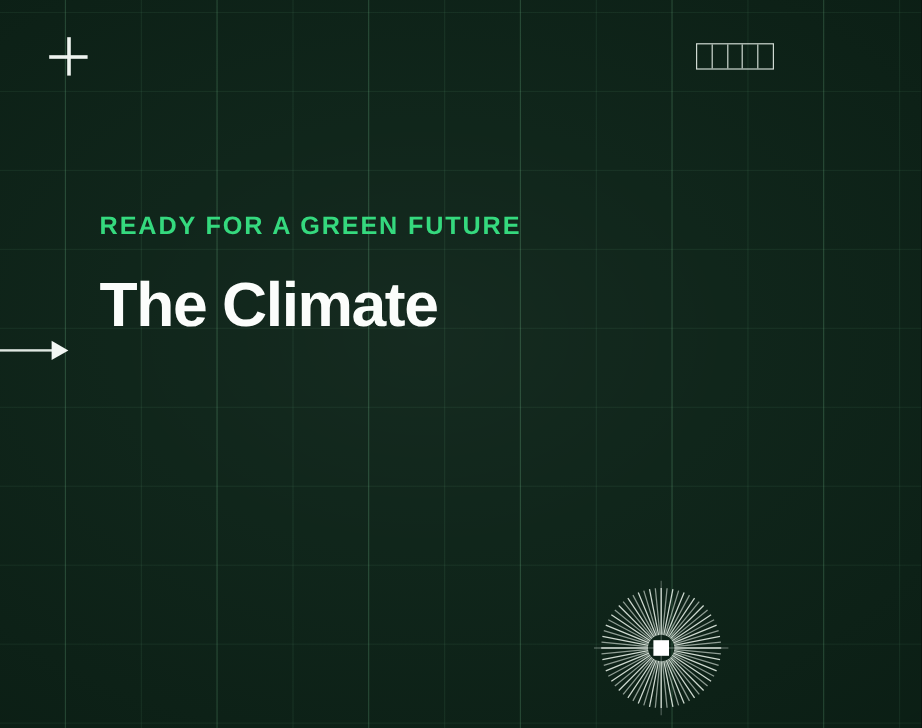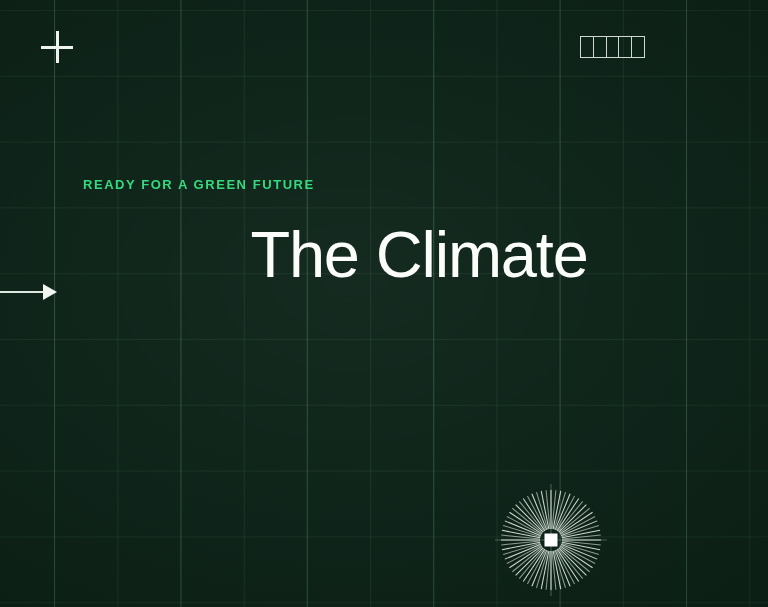--- a/index.html
+++ b/index.html
@@ -142,7 +142,7 @@
   .eyebrow {
     margin: 0;
     font-family: "Liberation Sans", sans-serif;
-    font-size: 13px;
+    font-size: 21px;
     font-weight: 700;
     letter-spacing: 1.55px;
     color: #35d97e;

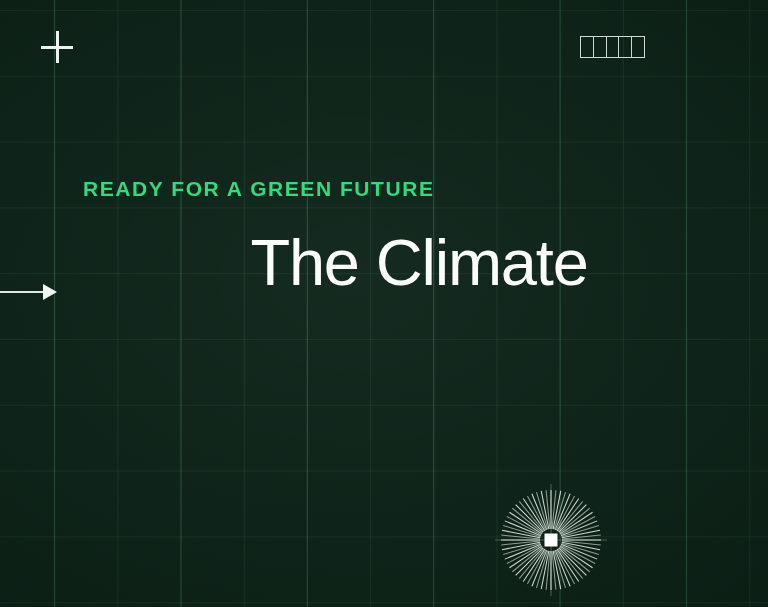--- a/index.html
+++ b/index.html
@@ -153,13 +153,12 @@
     margin: 0;
     padding-top: 24px;
     font-family: "Liberation Sans", sans-serif;
-    font-size: 65px;
-    font-weight: 400;
+    font-size: 52px;
+    font-weight: 700;
     letter-spacing: -1.2px;
     line-height: 1.235;
     color: #fbfdfb;
     white-space: nowrap;
-    text-align: center;
   }
   .headline .line { display: block; }
 </style>

